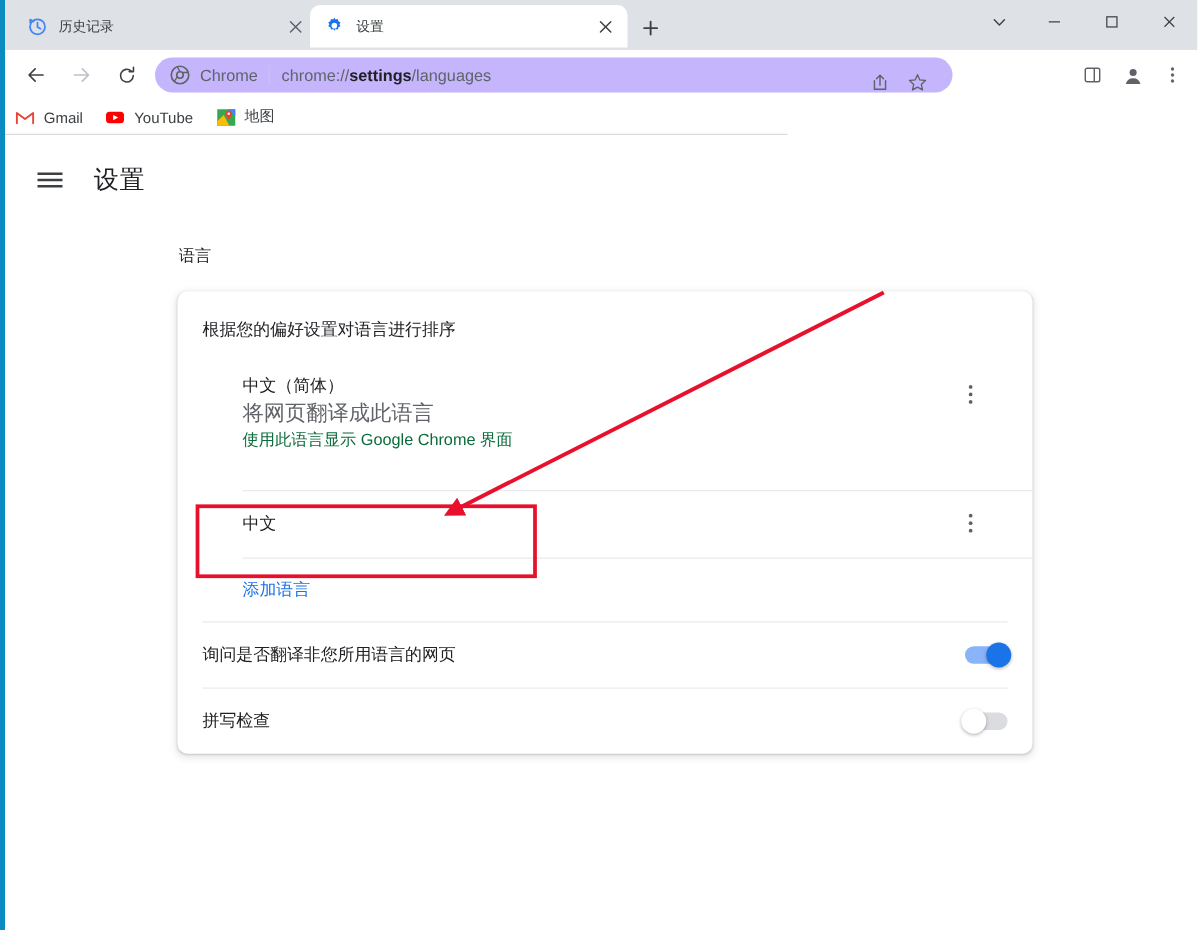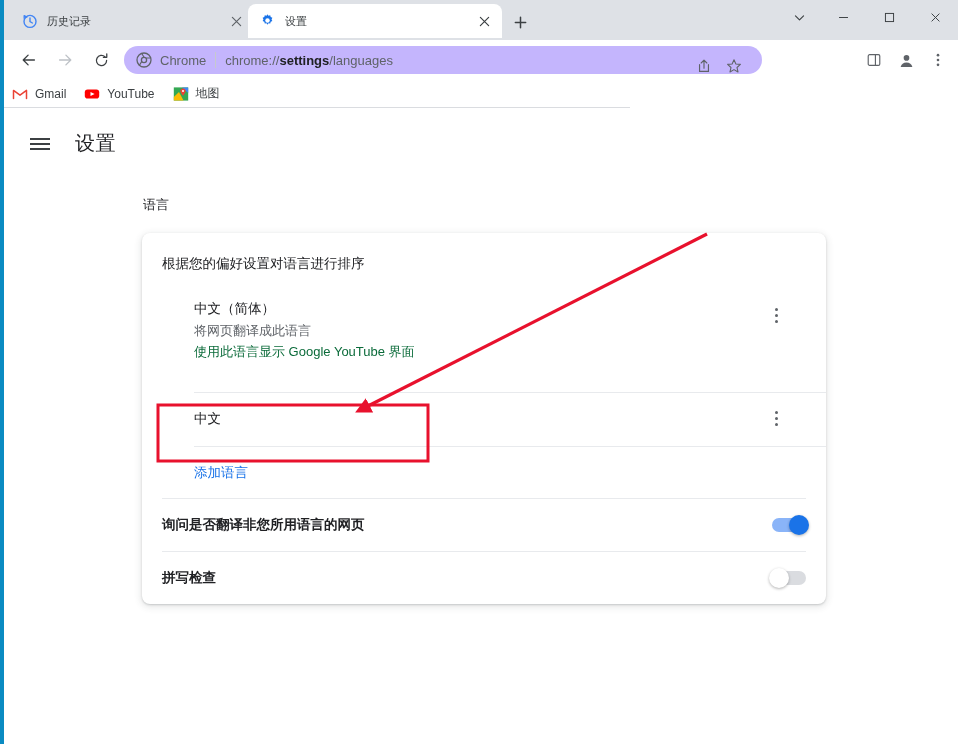--- a/index.html
+++ b/index.html
@@ -149,7 +149,7 @@
   .lang-row.first { border-top: none; }
   .lang-col { flex: 1 1 auto; }
   .lang-name { font-size: 13.5px; color: #202124; line-height: 20px; }
-  .lang-sub { font-size: 13px; color: #5f6368; line-height: 20px; margin-top: 2px; }
+  .lang-sub { font-size: 17px; color: #5f6368; line-height: 20px; margin-top: 2px; }
   .lang-link-green { font-size: 13px; color: #0b6b3a; line-height: 20px; margin-top: 1px; }
   .kebab {
     width: 24px; height: 24px; margin-right: 18px; margin-top: 4px;

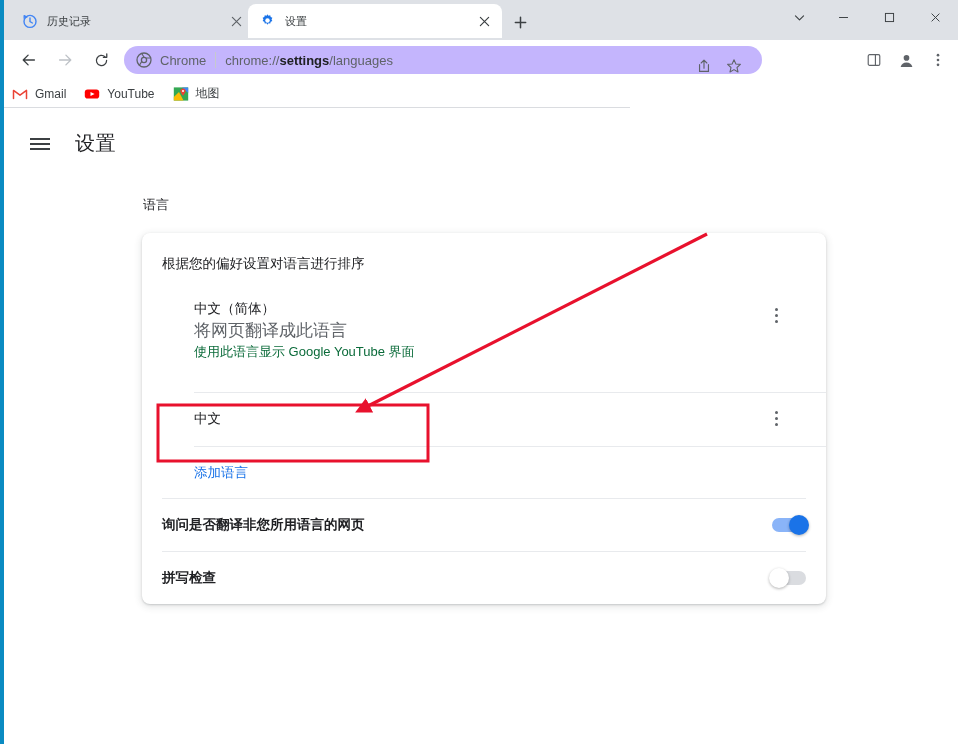--- a/index.html
+++ b/index.html
@@ -378,7 +378,7 @@
         <div class="lang-col">
           <div class="lang-name">中文（简体）</div>
           <div class="lang-sub">将网页翻译成此语言</div>
-          <div class="lang-link-green">使用此语言显示 Google YouTube 界面</div>
+          <div class="lang-link-green">使用此语言显示 Google Chrome 界面</div>
         </div>
         <div class="kebab">
           <span></span>

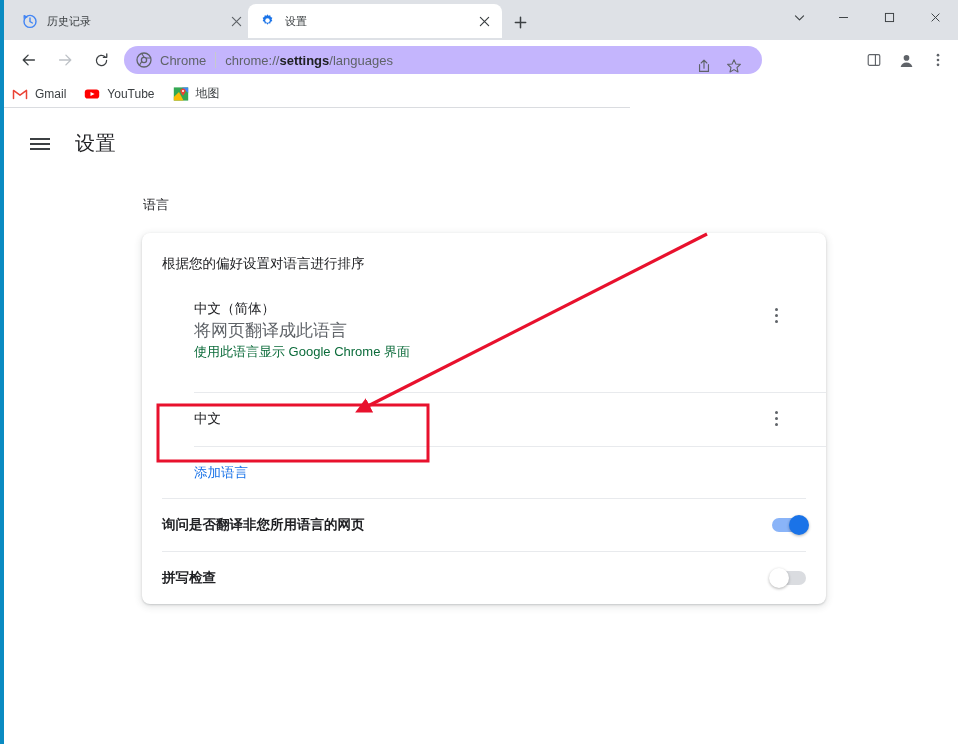--- a/index.html
+++ b/index.html
@@ -167,7 +167,7 @@
 
   .pref-row {
     display: flex; align-items: center;
-    border-top: 1px solid #e8eaed; margin: 0 20px; padding: 16px 0; font-weight: bold;
+    border-top: 1px solid #e8eaed; margin: 0 20px; padding: 16px 0;
   }
   .pref-row .txt { flex: 1 1 auto; }
   .pref-title { font-size: 13.5px; color: #202124; line-height: 20px; }

